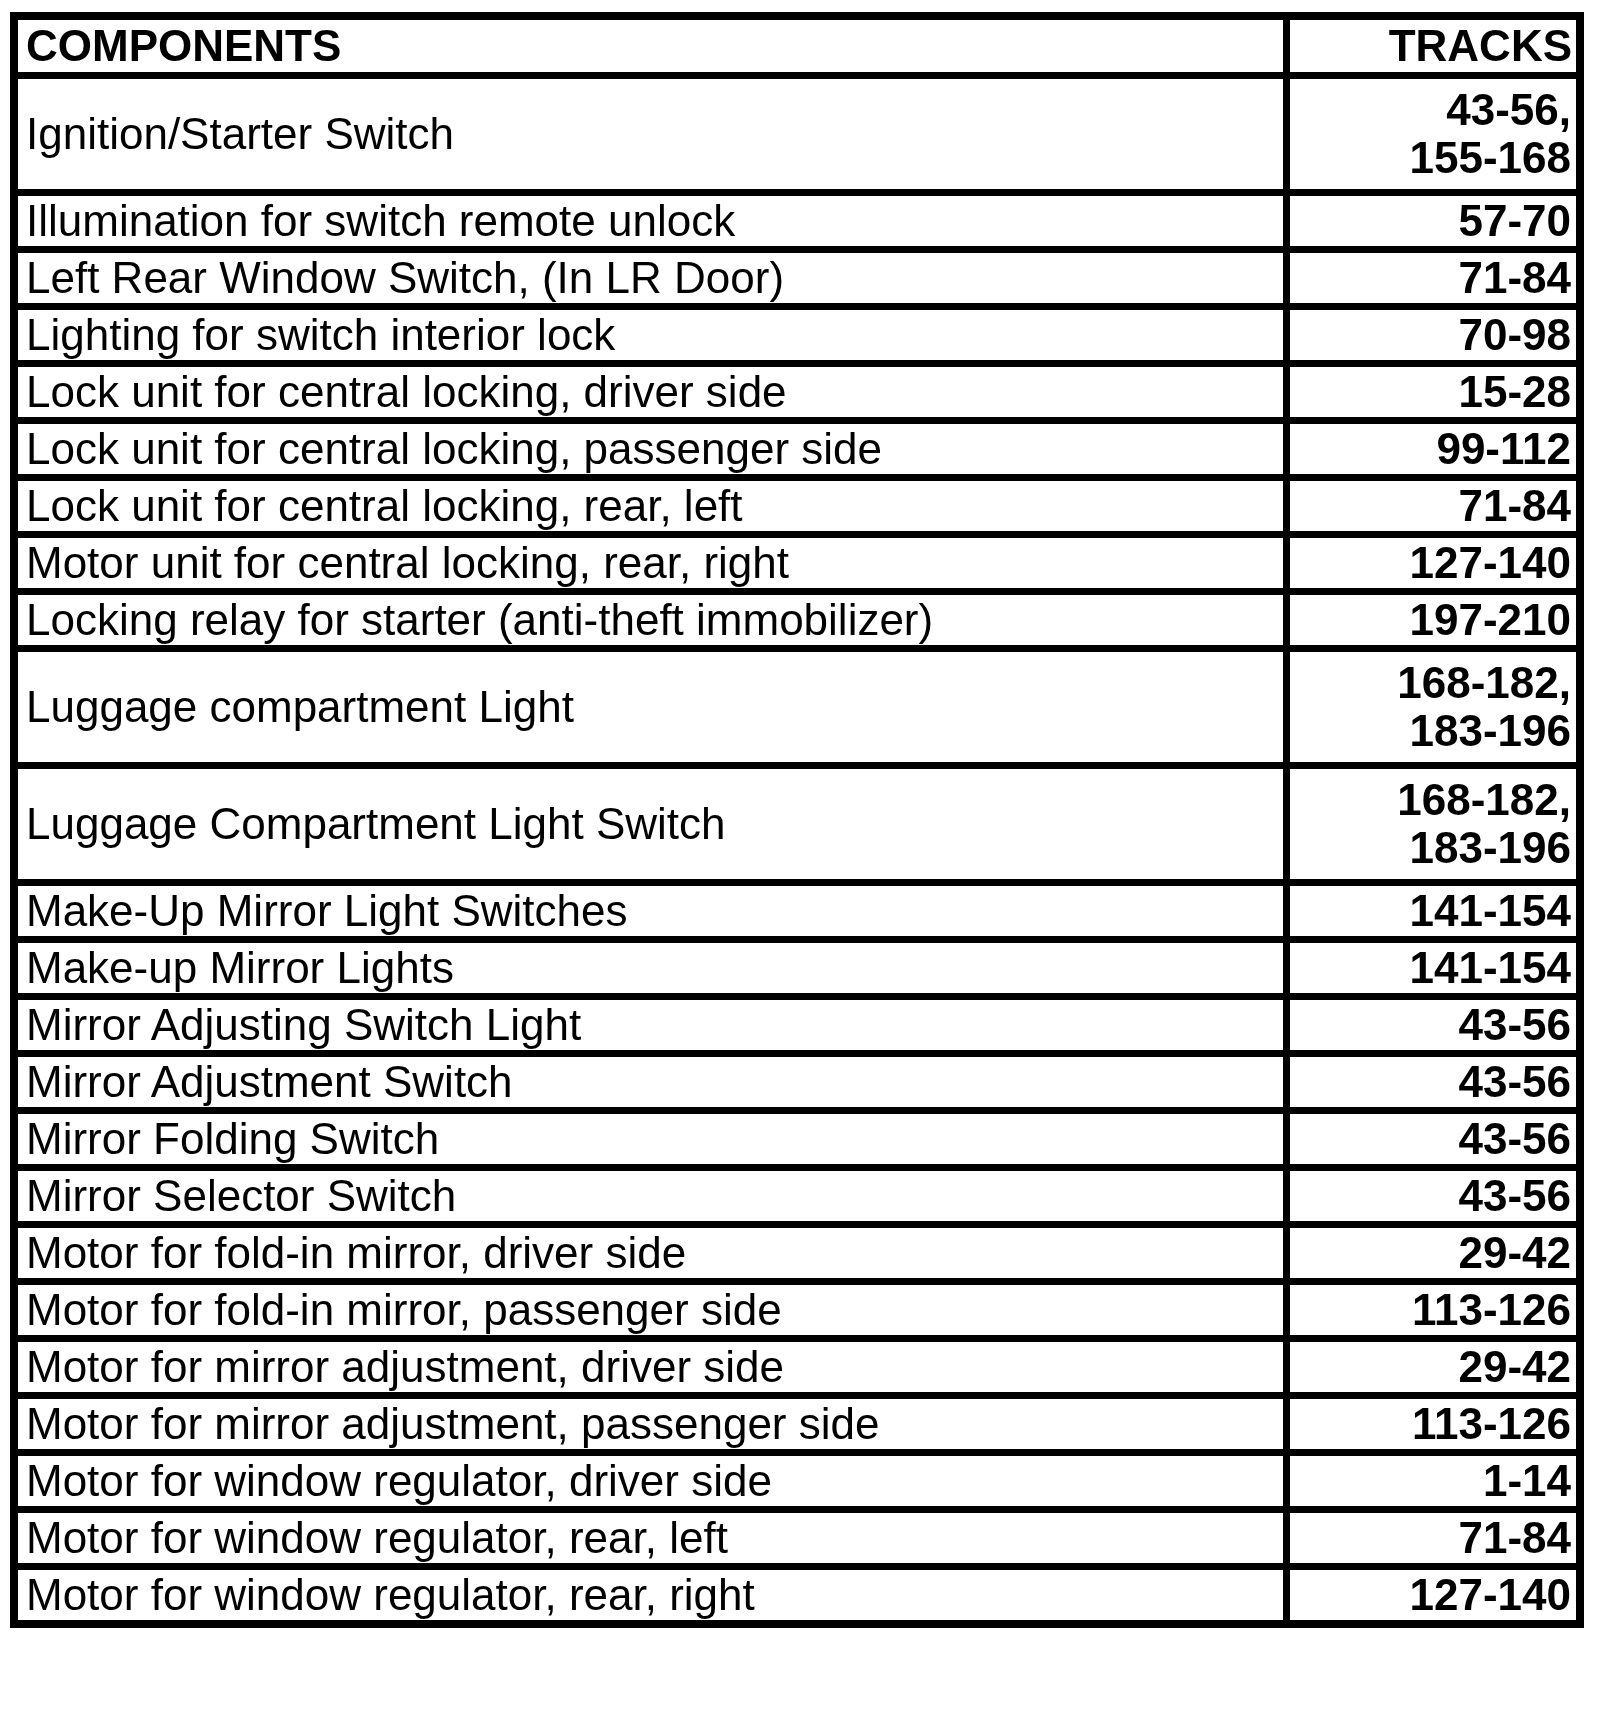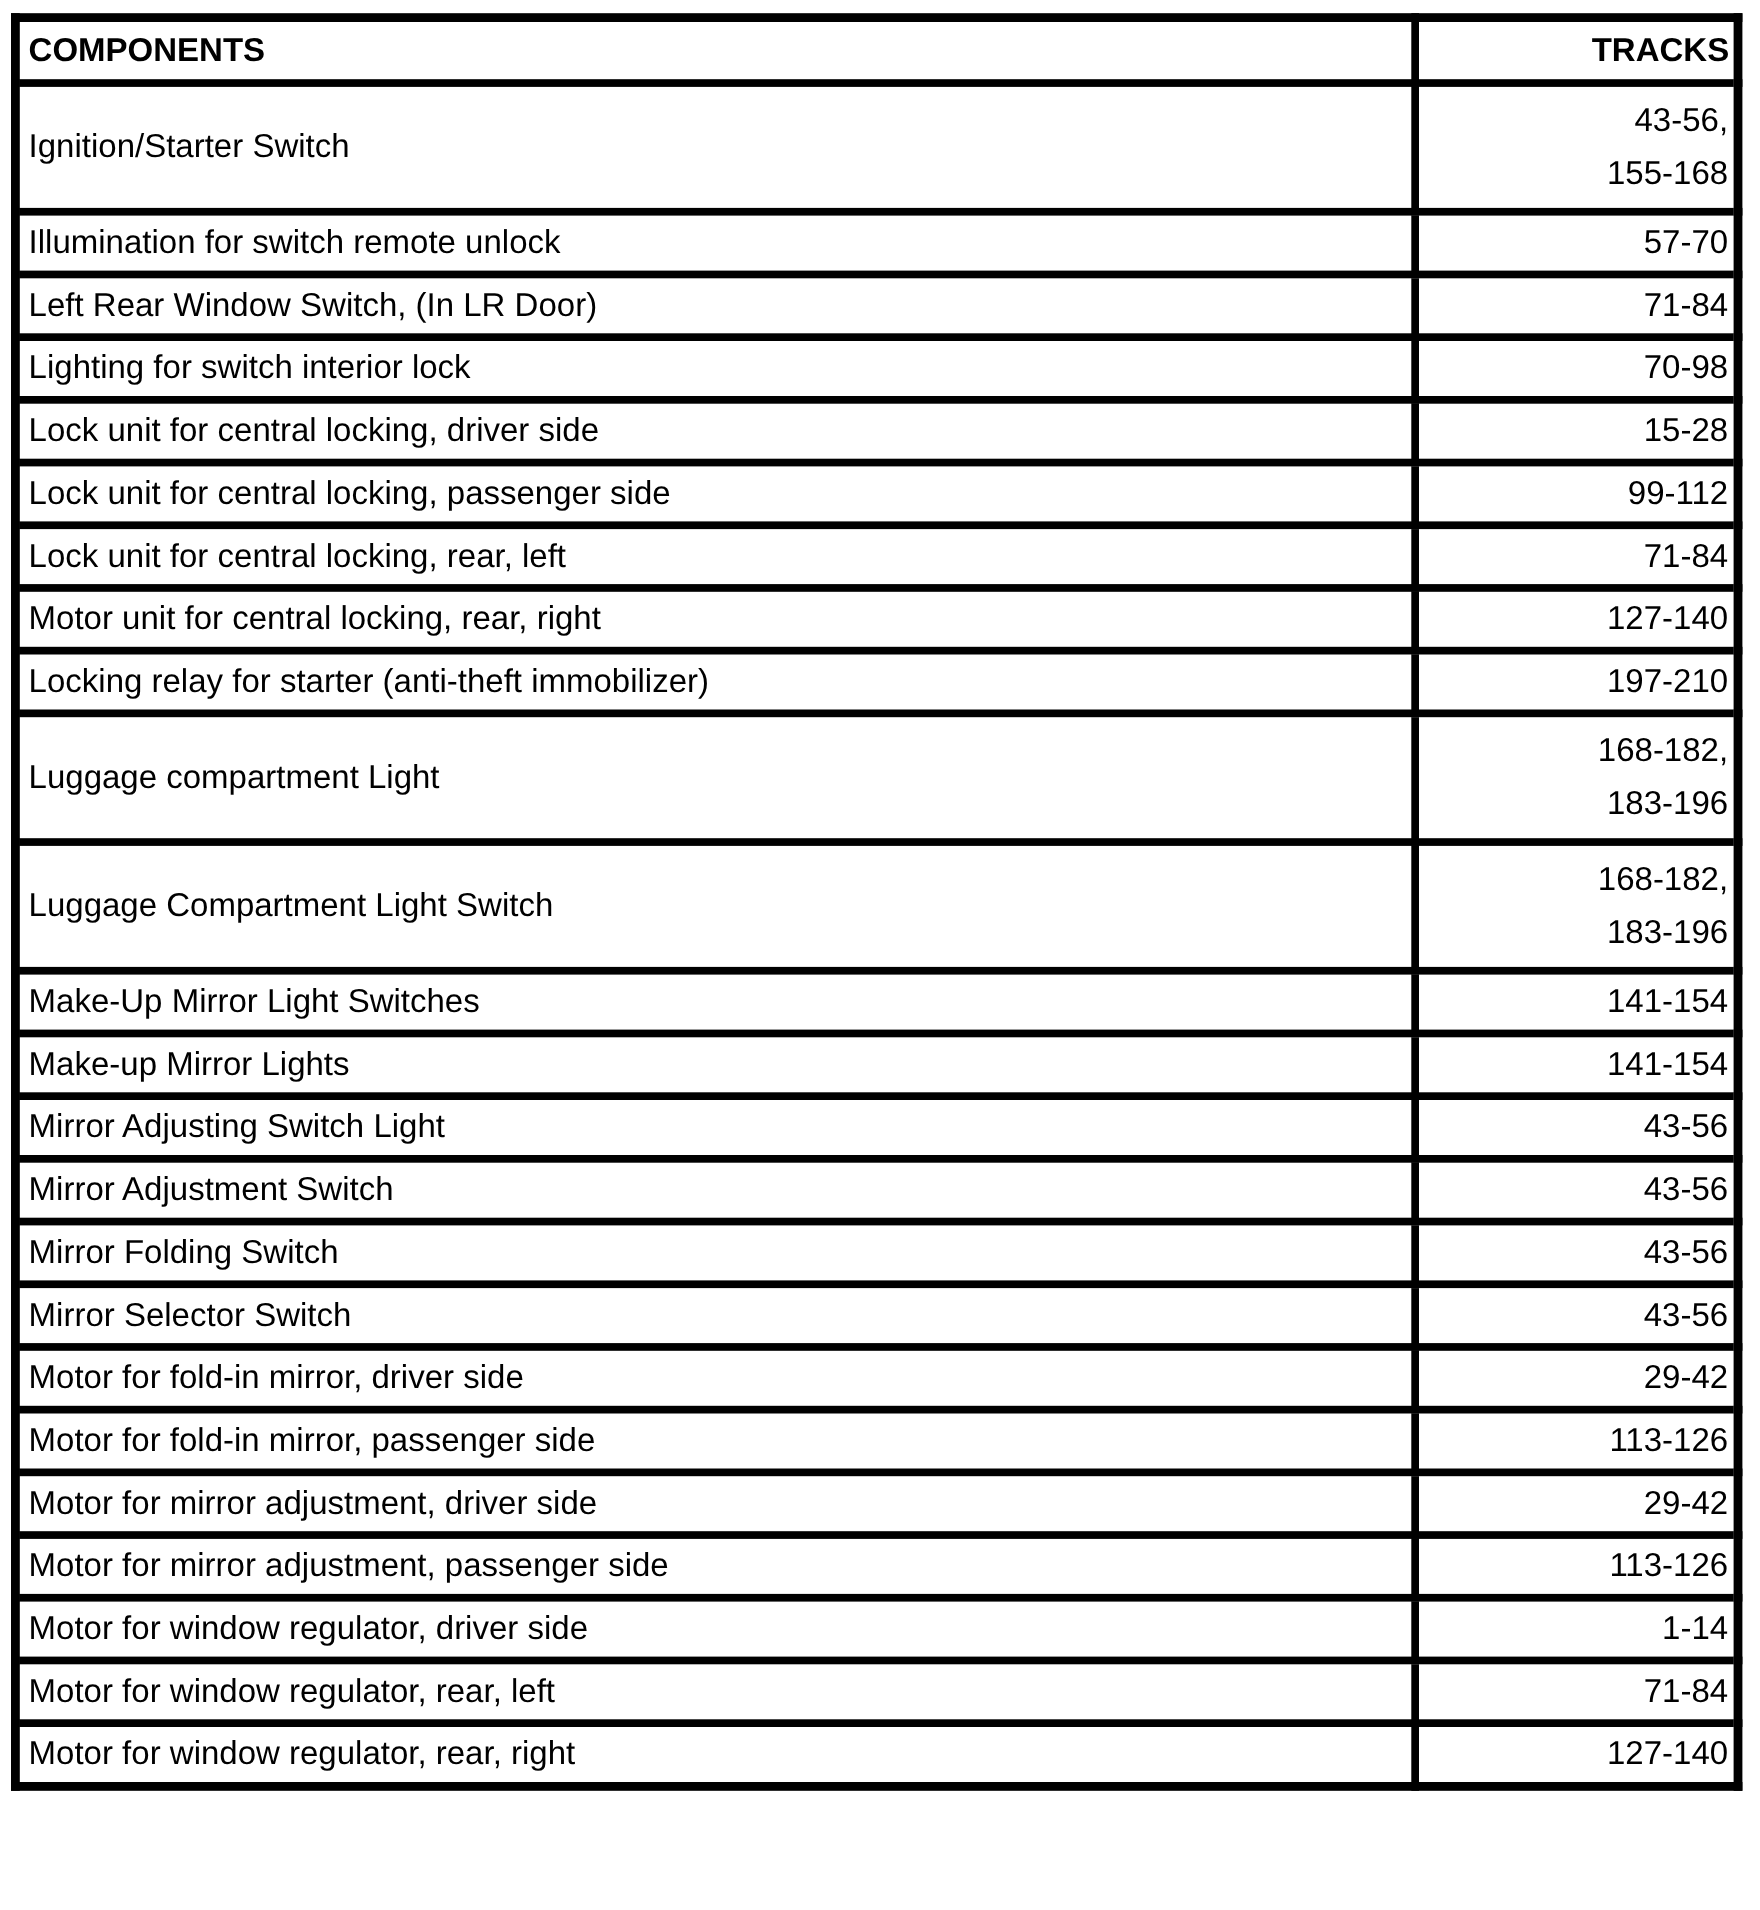--- a/index.html
+++ b/index.html
@@ -30,7 +30,7 @@
   .doc-table th,
   .doc-table td {
     border: 7px solid #000000;
-    font-size: 30px;
+    font-size: 44px;
     line-height: 48px;
     vertical-align: middle;
     overflow: hidden;

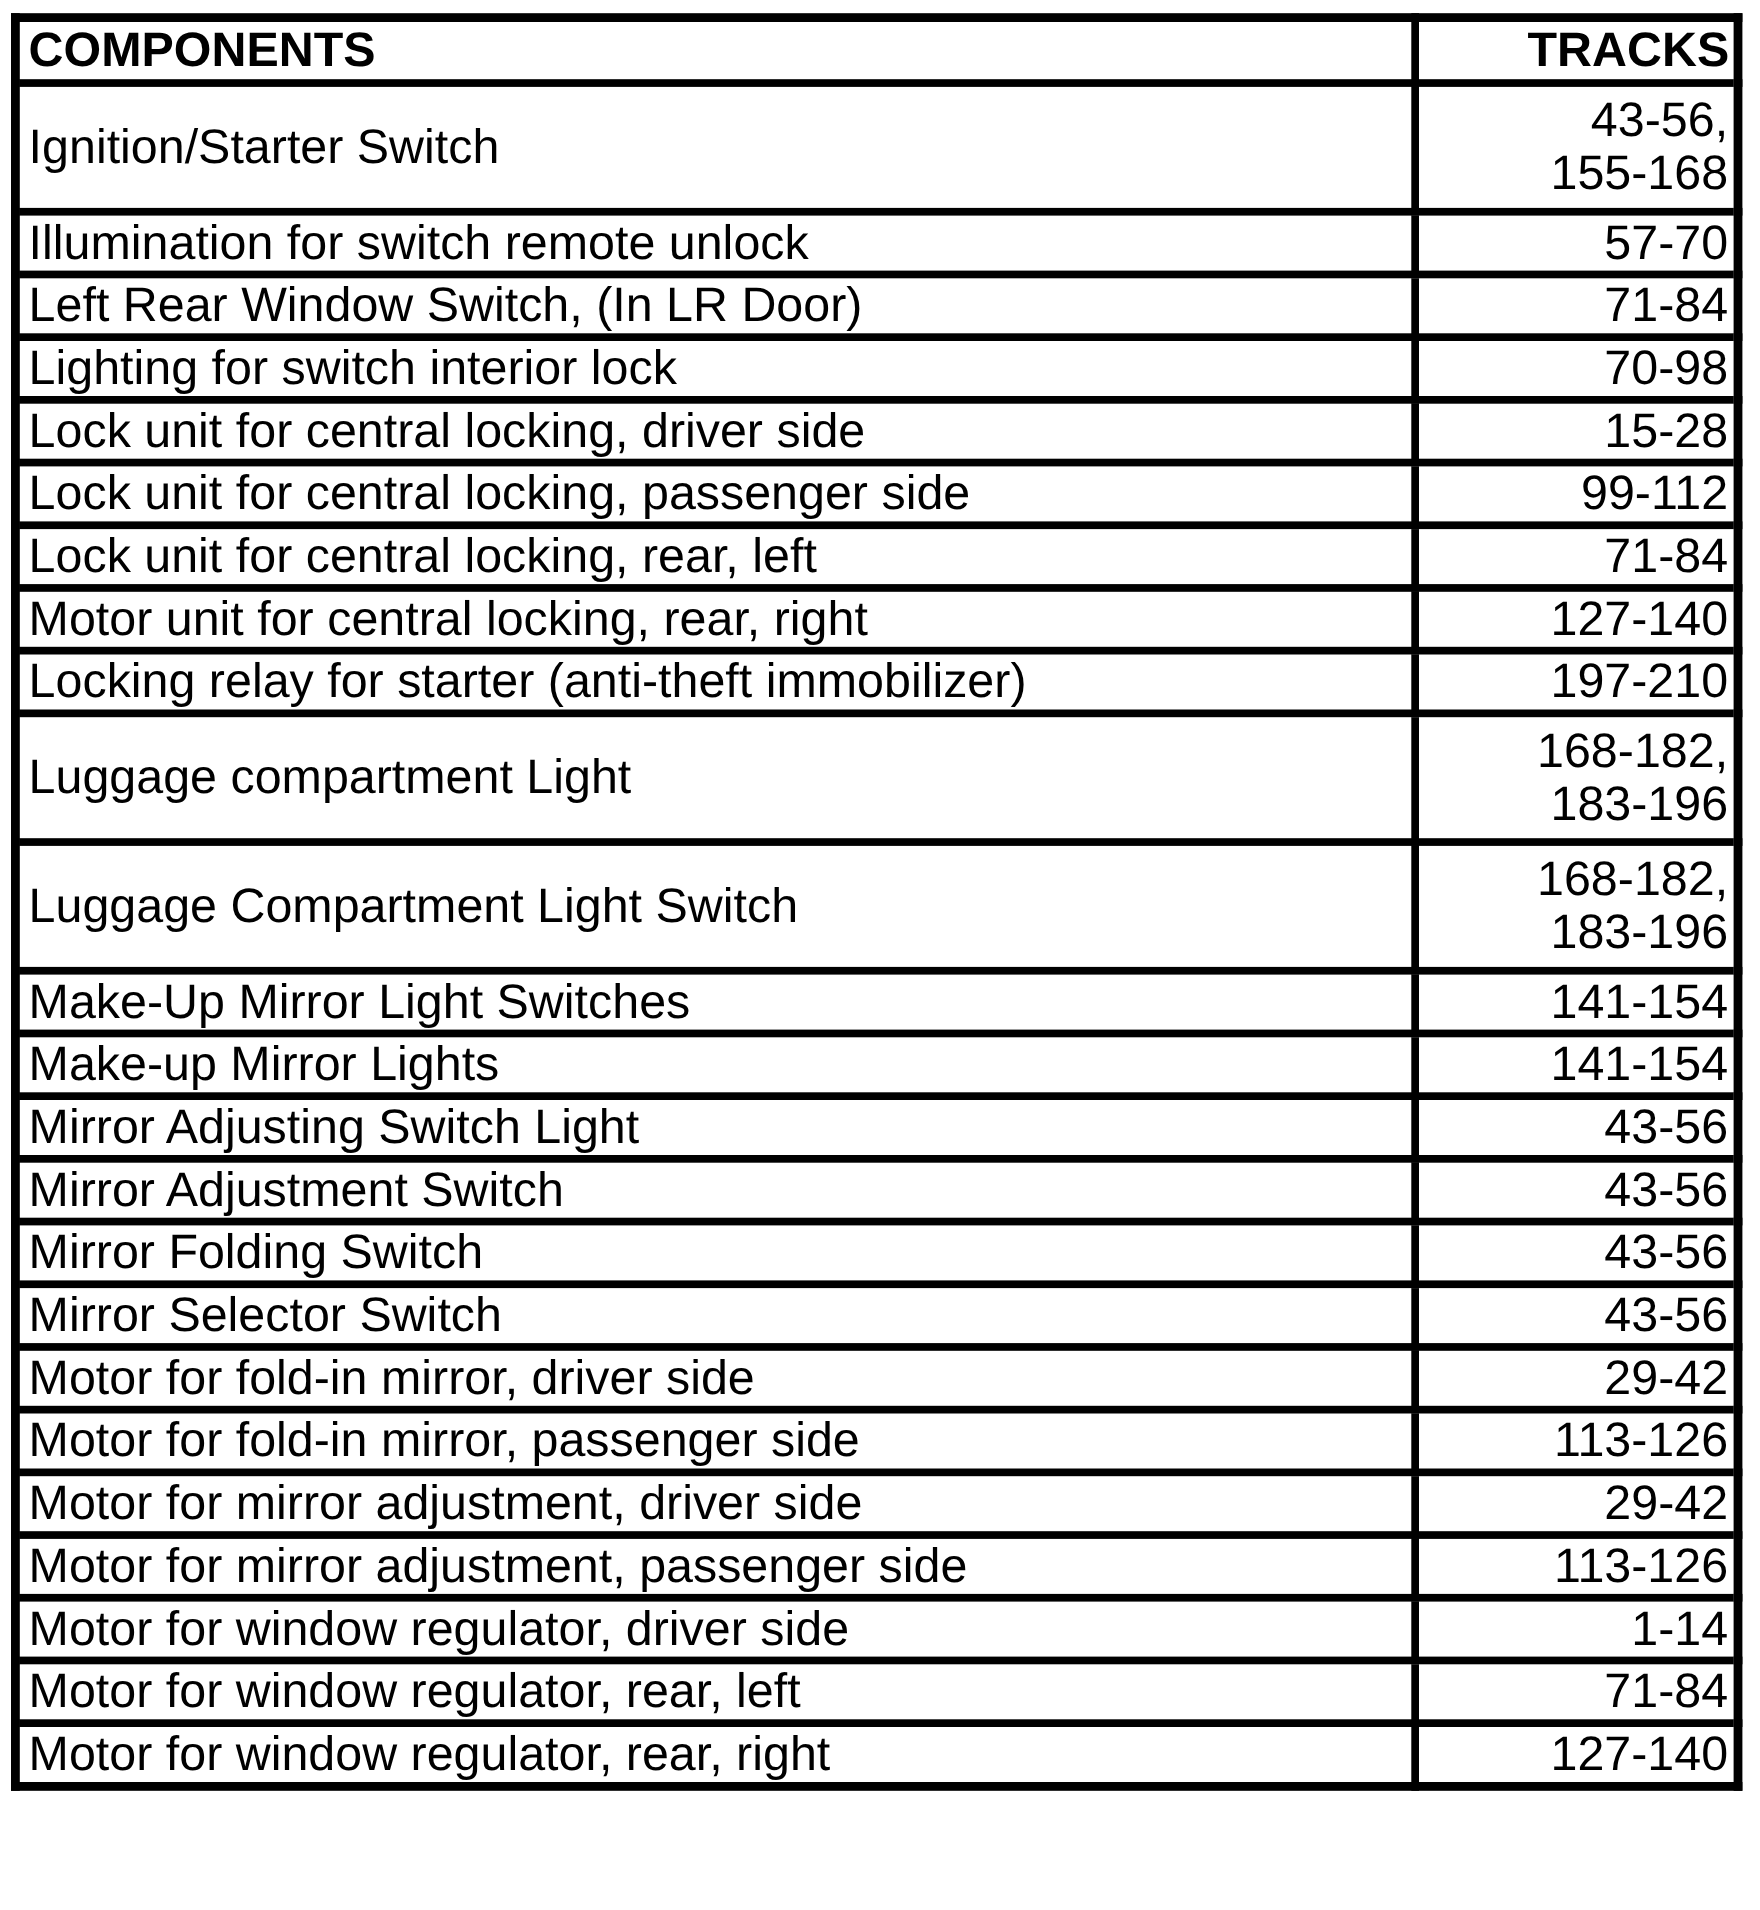--- a/index.html
+++ b/index.html
@@ -55,6 +55,7 @@
     text-align: right;
     padding: 1px 5px 1px 4px;
     white-space: pre-line;
+    font-weight: bold;
   }
   tr.tall td {
     padding-top: 7px;

